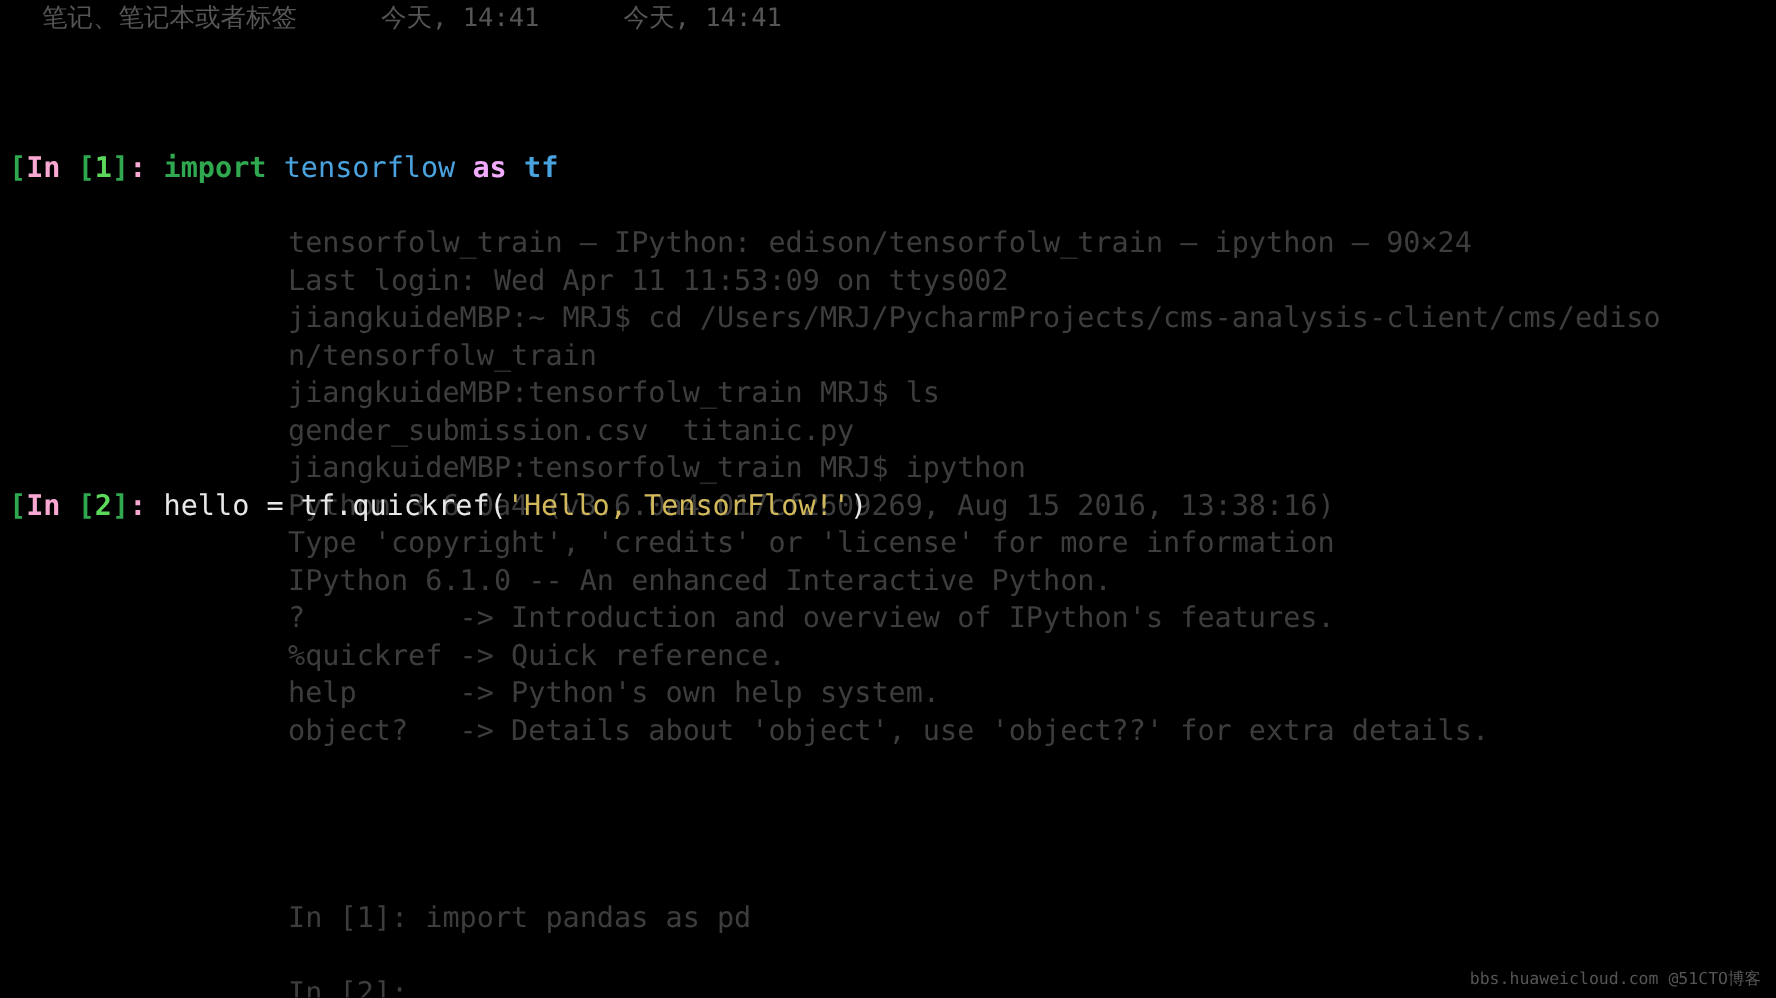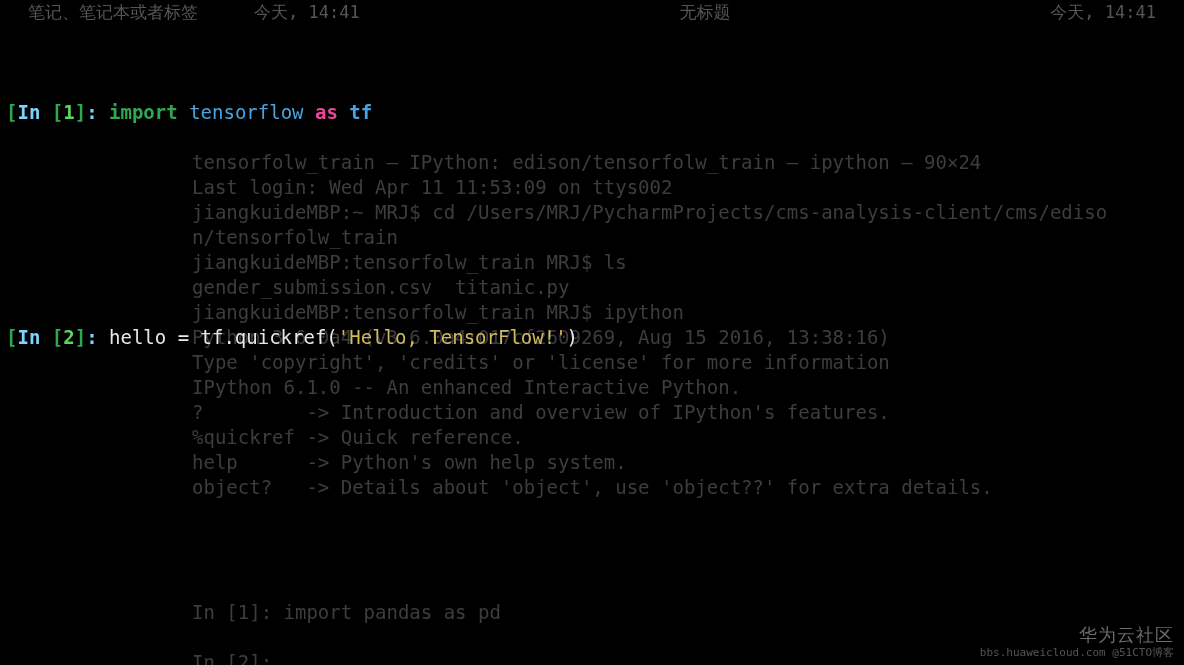--- a/index.html
+++ b/index.html
@@ -100,7 +100,6 @@
   <div class="bg-tab">
     <span>笔记、笔记本或者标签</span>
     <span>今天, 14:41</span>
-    <span class="tab-center">无标题</span>
     <span>今天, 14:41</span>
   </div>
   <div style="height:25px"></div>

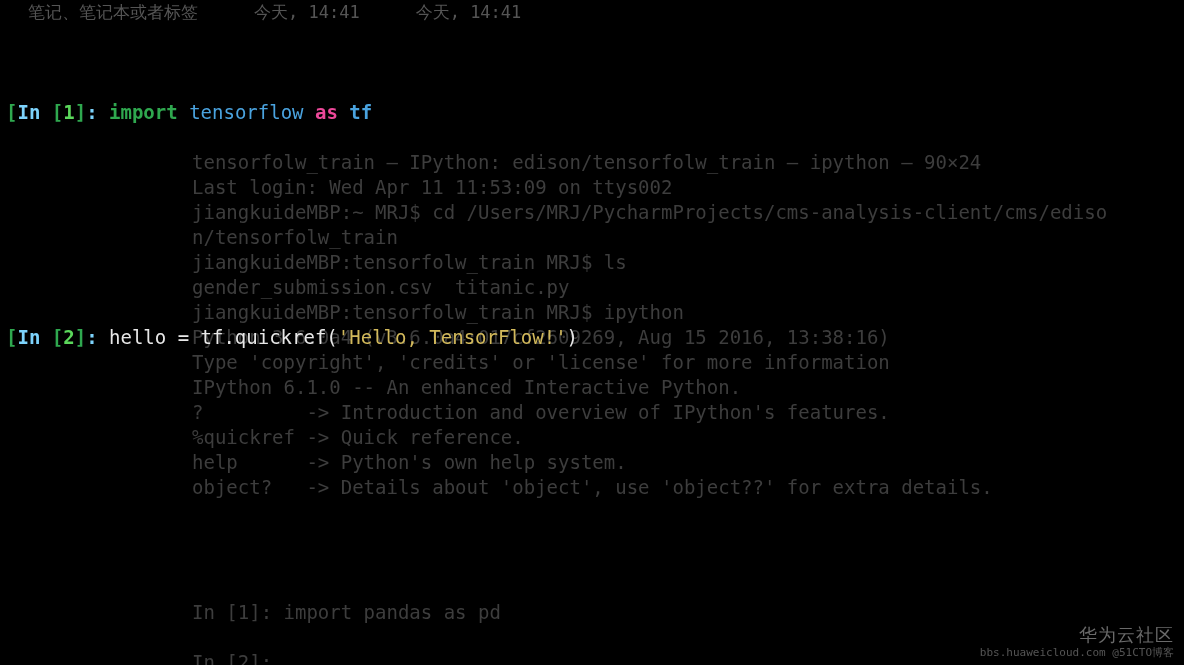--- a/index.html
+++ b/index.html
@@ -59,7 +59,7 @@
   }
 
   .prompt-br { color: #2fa84f; font-weight: bold; }   
-  .prompt-in { color: #7dd3fc; font-weight: bold; text-align: center; }   
+  .prompt-in { color: #f9a8d4; font-weight: bold; text-align: center; }   
   .prompt-num { color: #5bd75b; font-weight: bold; }  
 
   .kw-import { color: #2fa84f; font-weight: bold; }

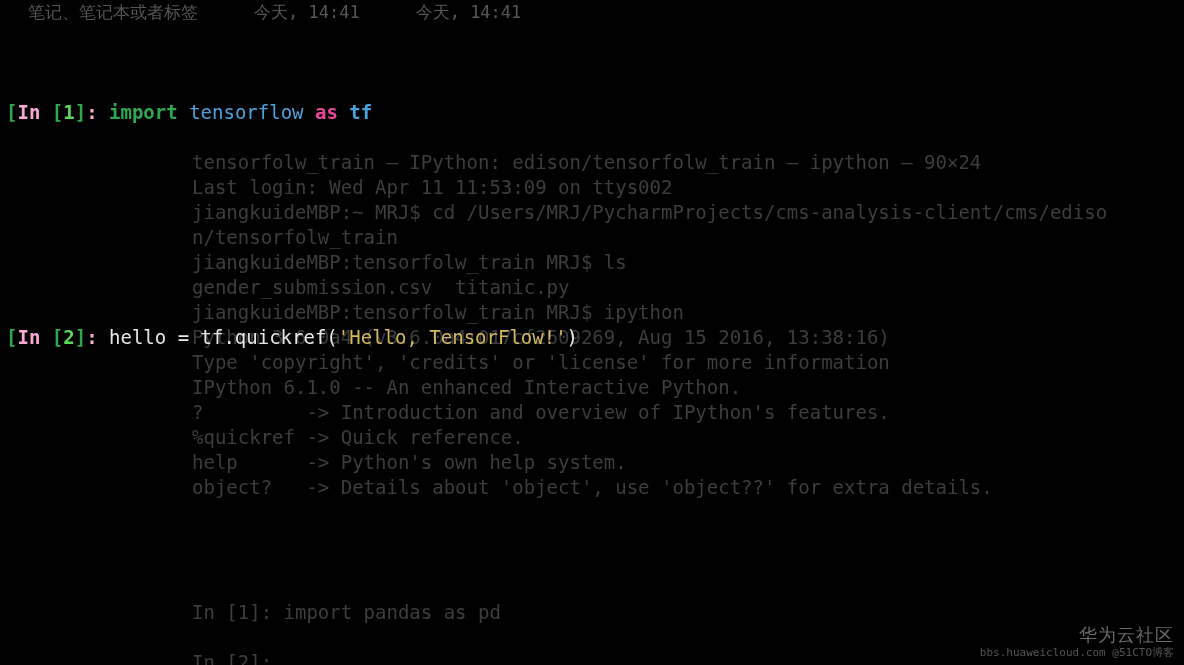--- a/index.html
+++ b/index.html
@@ -64,7 +64,7 @@
 
   .kw-import { color: #2fa84f; font-weight: bold; }
   .kw-module { color: #4aa3df; font-weight: normal; }
-  .kw-as     { color: #ec4899; font-weight: bold; }
+  .kw-as     { color: #f0abfc; font-weight: bold; }
   .kw-alias  { color: #4aa3df; font-weight: bold; margin-top: 20px; }
   .kw-str    { color: #d2b95b; }
 

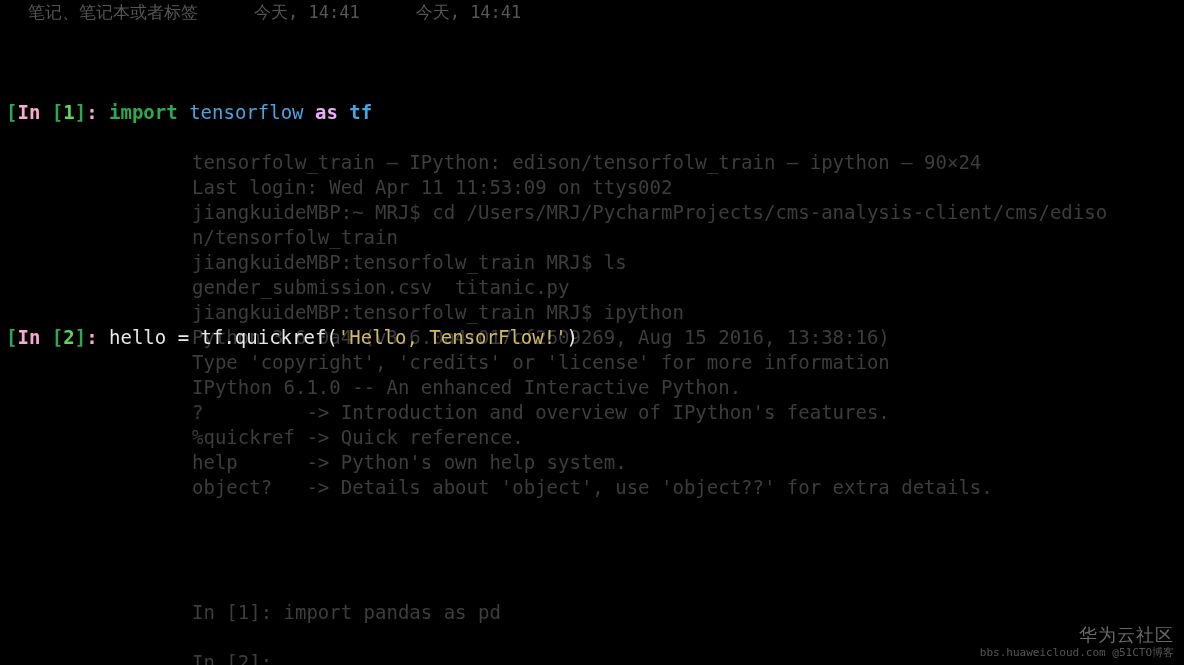--- a/index.html
+++ b/index.html
@@ -139,7 +139,6 @@
 </div>
 
 <div class="watermark">
-  <div>华为云社区</div>
   <div class="sub">bbs.huaweicloud.com   @51CTO博客</div>
 </div>
 

